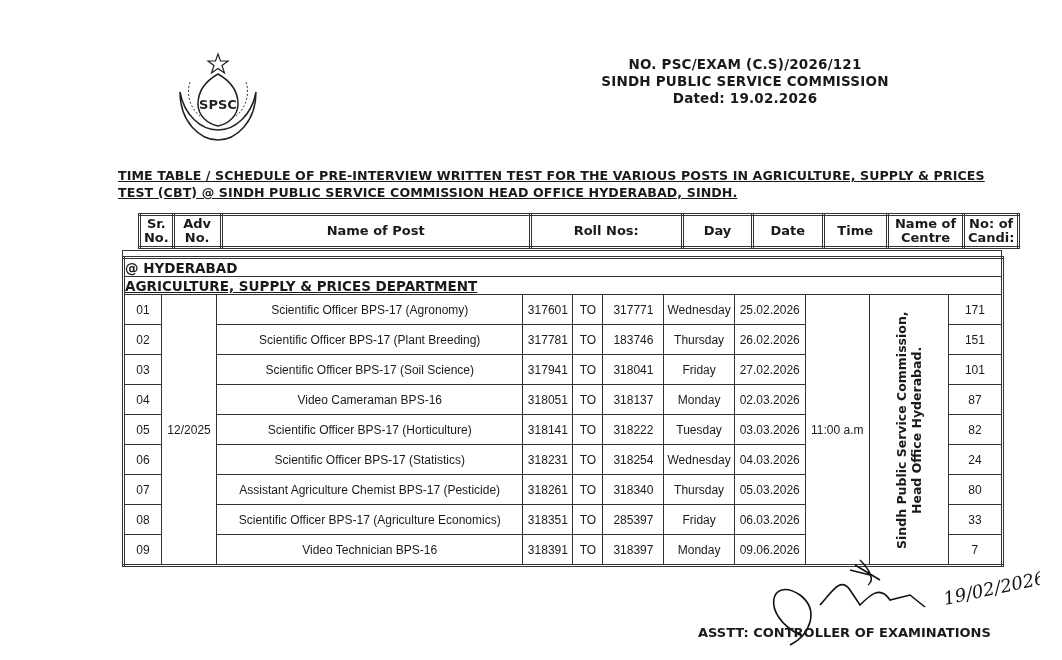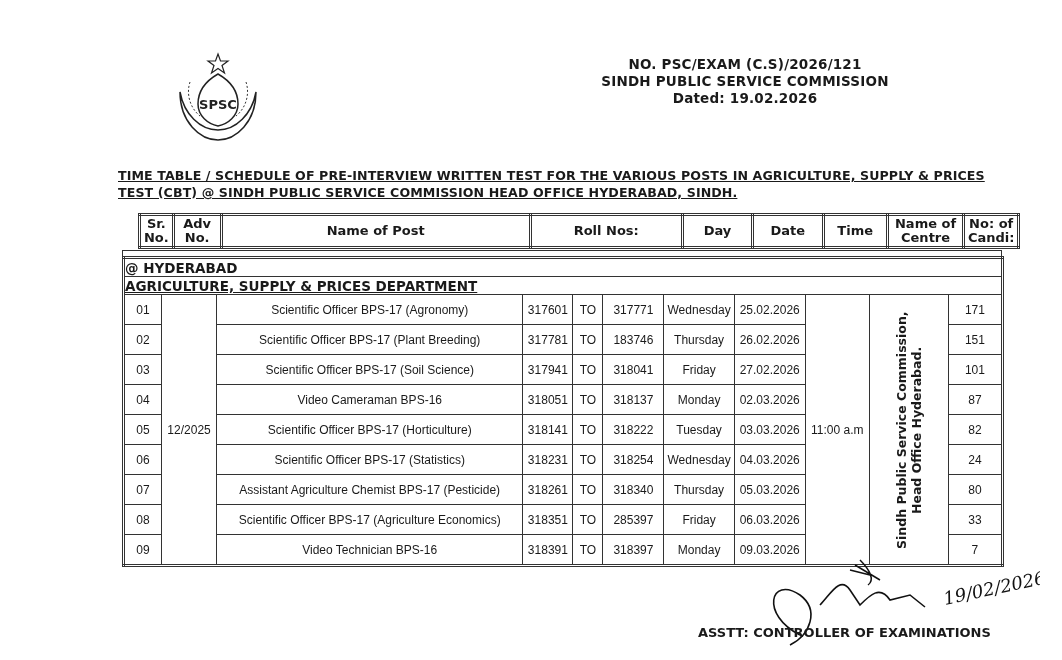--- a/index.html
+++ b/index.html
@@ -176,7 +176,7 @@
         <td class="c">TO</td>
         <td class="c">318397</td>
         <td class="c">Monday</td>
-        <td class="l">09.03.2026</td>
+        <td class="l">09.06.2026</td>
         <td class="c">7</td>
       </tr>
     </tbody>

